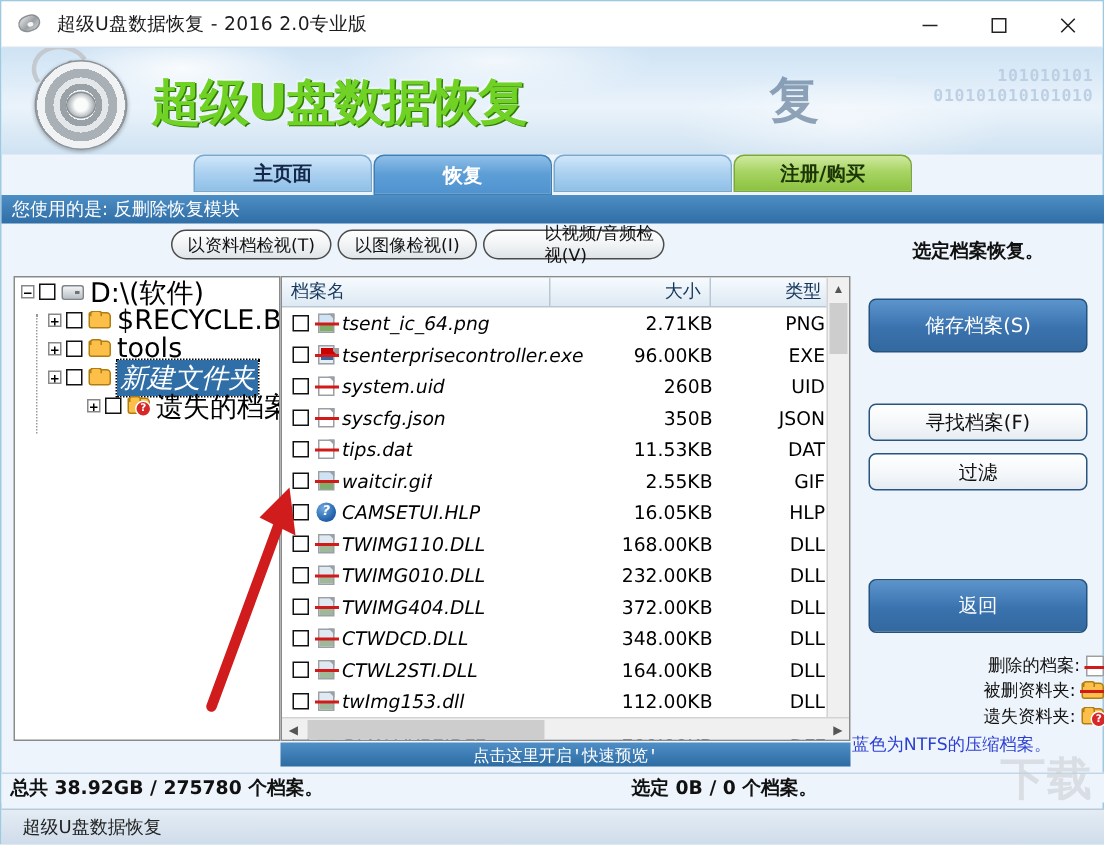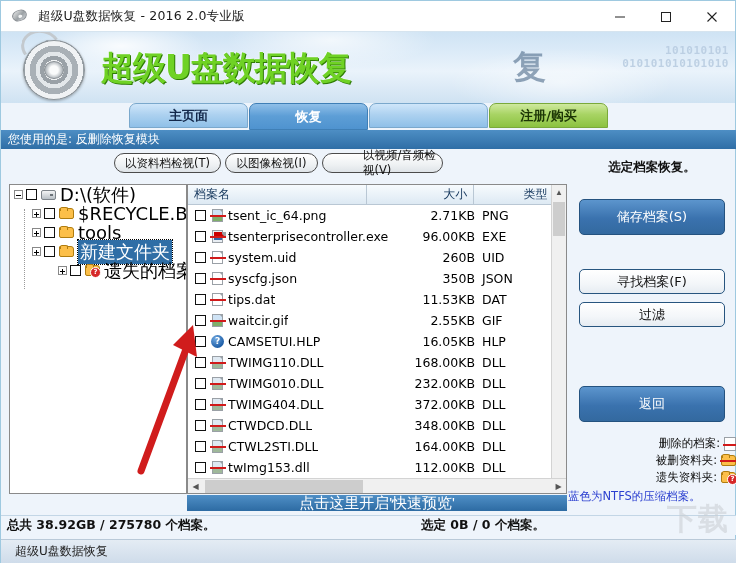--- a/index.html
+++ b/index.html
@@ -127,7 +127,7 @@
   .hc.c3 { width:68px; justify-content:center; }
   .lrow { height:21px; display:flex; align-items:center; font-size:12.5px;
           font-family:"DejaVu Sans",sans-serif; }
-  .lrow .c1 { width:208px; display:flex; align-items:center; padding-left:7px; }
+  .lrow .c1 { width:208px; display:flex; align-items:center; padding-left:7px;font-style:italic; }
   .lrow .c2 { width:86px; text-align:right; padding-right:7px; }
   .lrow .c3 { width:68px; text-align:left; }
   .fcbx { width:11px; height:11px; border:1.5px solid #111; background:#fff; margin-right:5px;

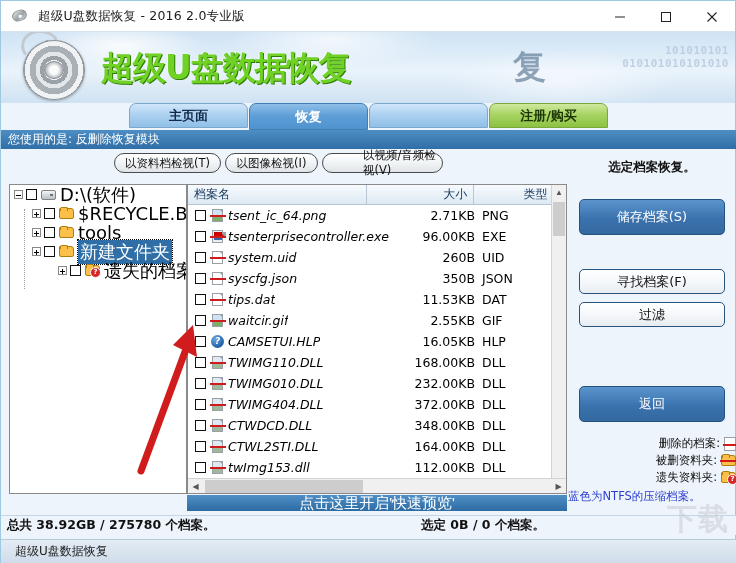--- a/index.html
+++ b/index.html
@@ -129,7 +129,7 @@
           font-family:"DejaVu Sans",sans-serif; }
   .lrow .c1 { width:208px; display:flex; align-items:center; padding-left:7px;font-style:italic; }
   .lrow .c2 { width:86px; text-align:right; padding-right:7px; }
-  .lrow .c3 { width:68px; text-align:left; }
+  .lrow .c3 { width:68px; text-align:right; }
   .fcbx { width:11px; height:11px; border:1.5px solid #111; background:#fff; margin-right:5px;
           flex:0 0 auto; }
   .ficon { width:14px; height:15px; margin-right:3px; position:relative; flex:0 0 auto; }

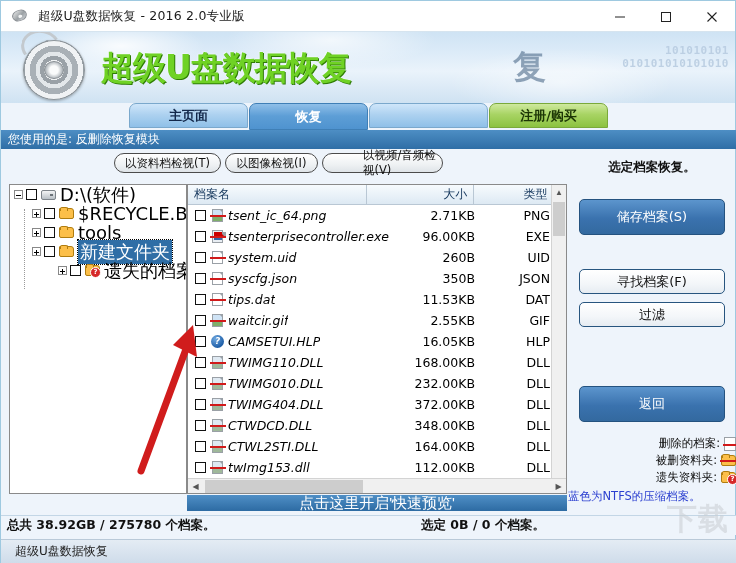--- a/index.html
+++ b/index.html
@@ -112,7 +112,7 @@
   .ic.folder.lost::after{content:"?";position:absolute;right:-2px;bottom:-3px;width:9px;height:9px;
               background:#d62828;color:#fff;border-radius:50%;font-size:7px;line-height:9px;
               text-align:center;font-weight:bold;border:1px solid #fff;}
-  .tsel { background:#2f6ea6; color:#fff; padding:0 2px; outline:1px dotted #000; }
+  .tsel { background:#2f6ea6; color:#fff; padding:0 2px; outline:1px dotted #000;font-style:italic; }
   .dots { position:absolute; border-left:1px dotted #9a9a9a; }
 
   

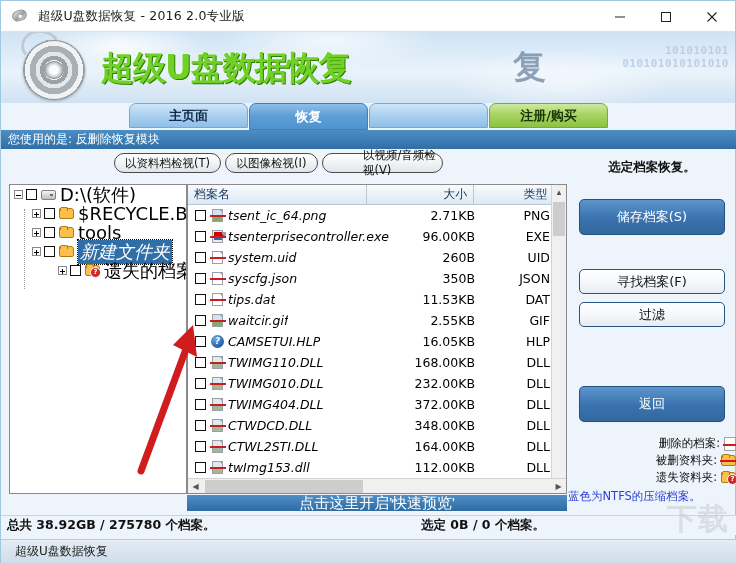--- a/index.html
+++ b/index.html
@@ -165,9 +165,9 @@
 
   
   .qpreview { position:absolute; left:186px; top:494px; width:380px; height:16px;
-              background:linear-gradient(180deg,#4f8fc6,#2d6ba3); color:#fff; font-size:15px;
+              background:linear-gradient(180deg,#4f8fc6,#2d6ba3); color:#fff; font-size:11px;
               display:flex; align-items:center; justify-content:center;
-              font-family:Liberation Sans, sans-serif; }
+              font-family:Liberation Mono, monospace; }
 
   
   .rpanel { position:absolute; left:567px; top:148px; width:168px; height:392px; }

